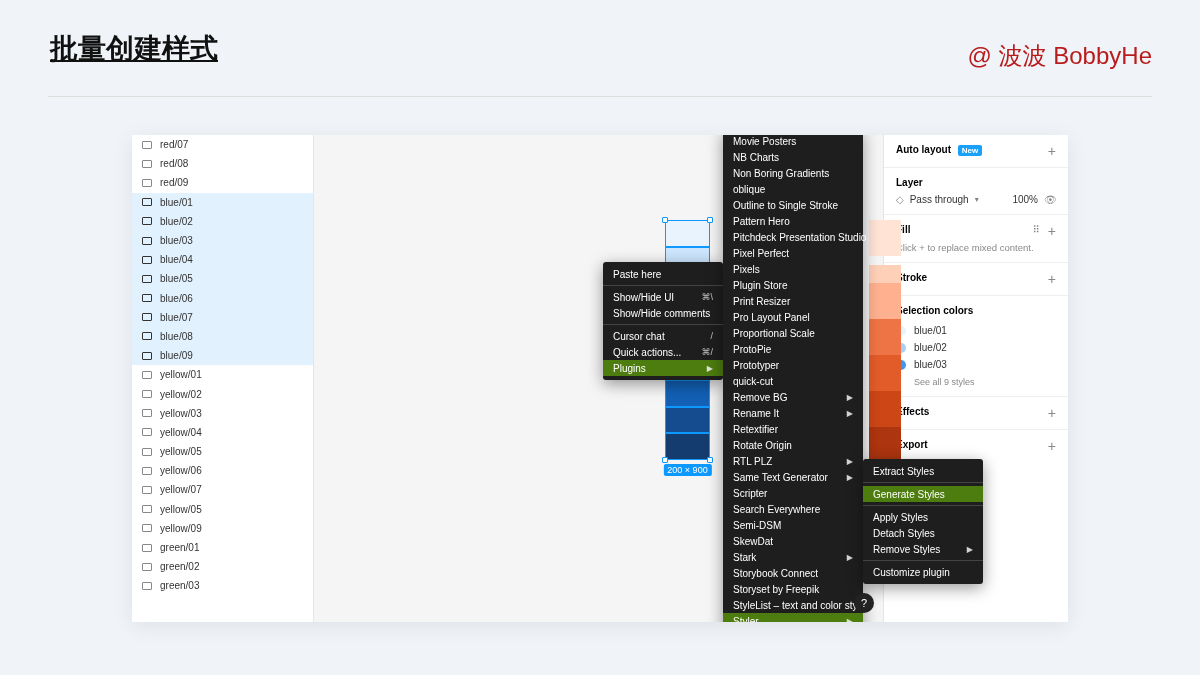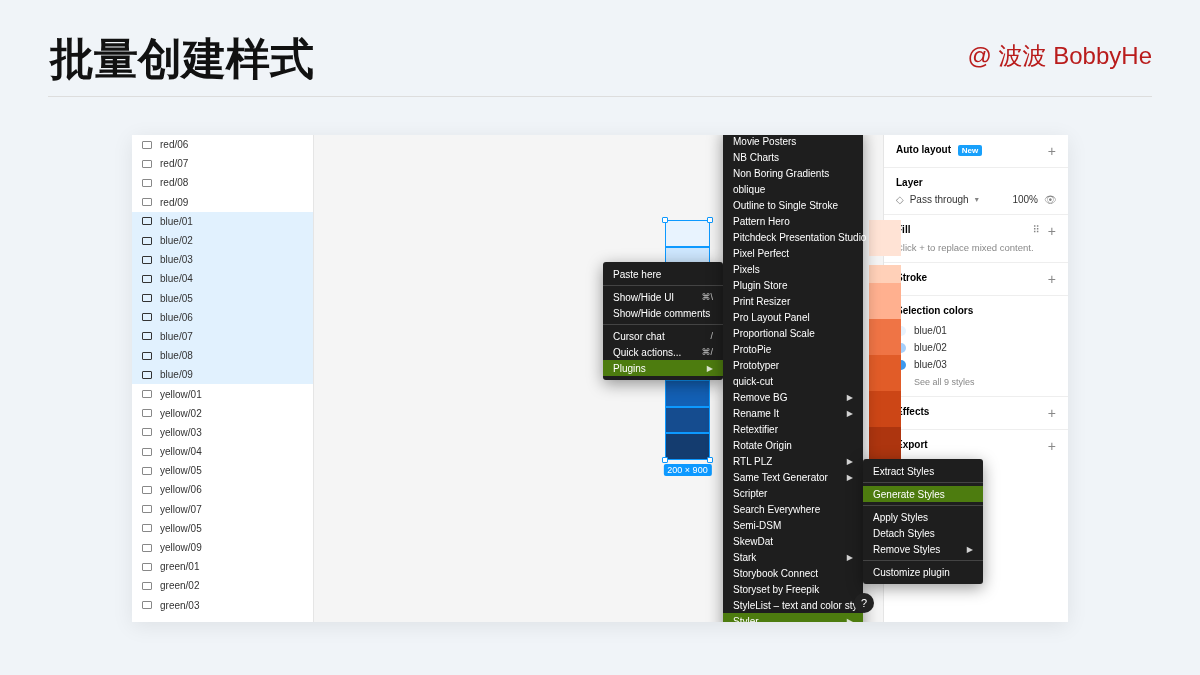--- a/index.html
+++ b/index.html
@@ -16,9 +16,10 @@
     position: absolute;
     top: 30px;
     left: 50px;
-    font-size: 44px;
+    font-size: 28px;
     font-weight: 700;
     color: #111;
+    text-decoration: underline;
   }
   .slide-author {
     position: absolute;

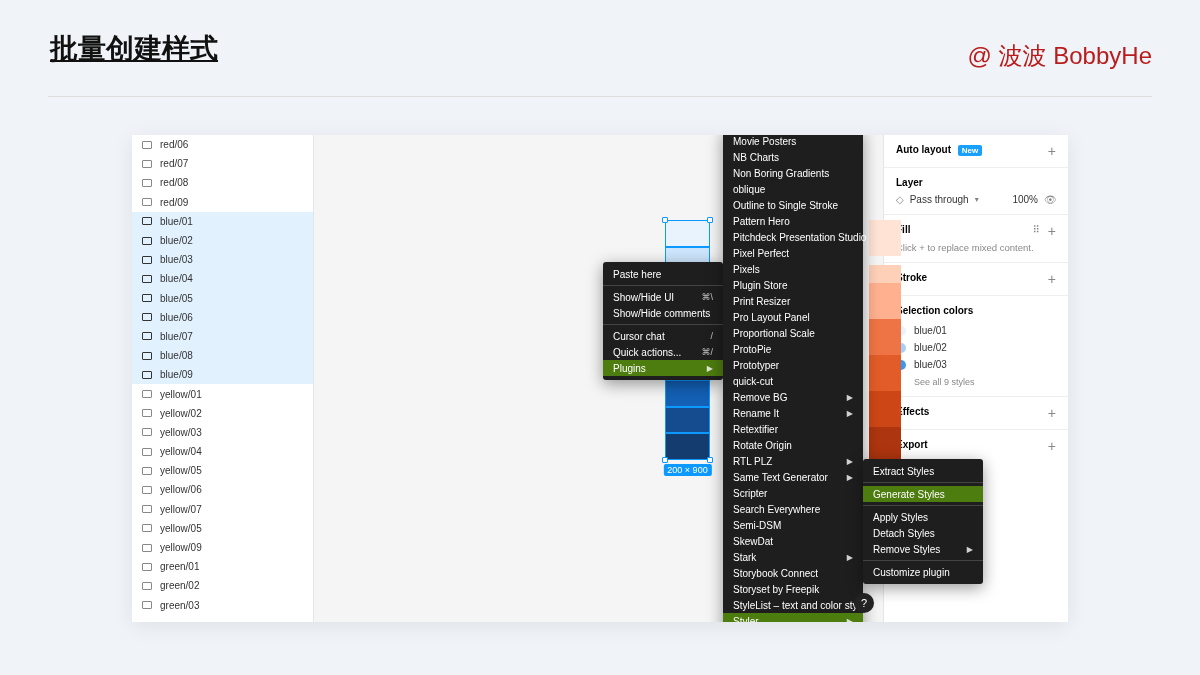--- a/index.html
+++ b/index.html
@@ -184,10 +184,6 @@
 <div class="figma-window">
 
   <div class="layers-panel" id="layers">
-      <div class="layer-row">
-        <span class="layer-ico"></span>
-        <span>red/06</span>
-      </div>
       <div class="layer-row">
         <span class="layer-ico"></span>
         <span>red/07</span>

